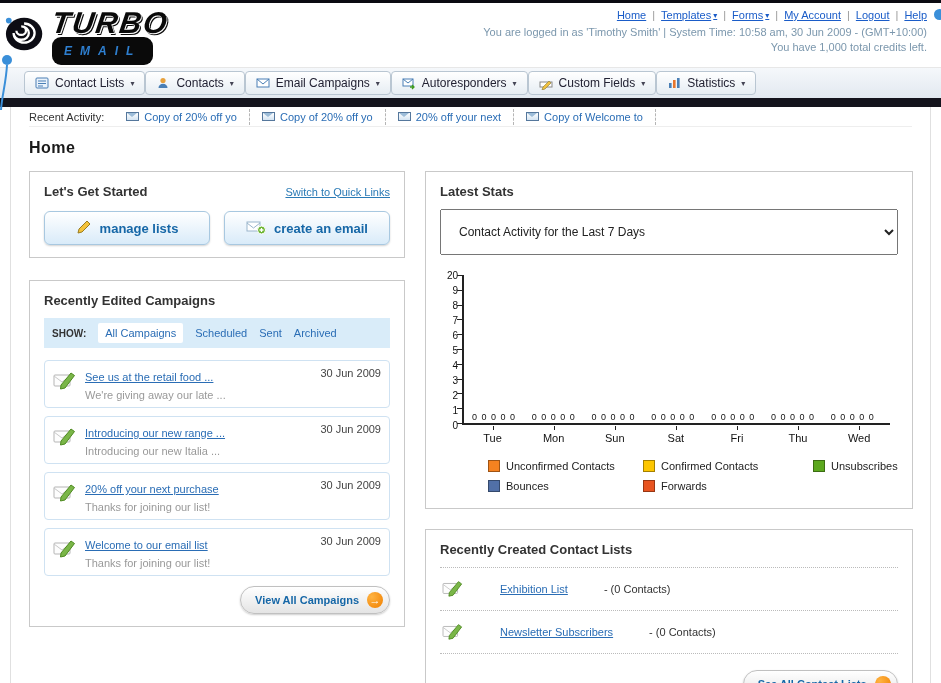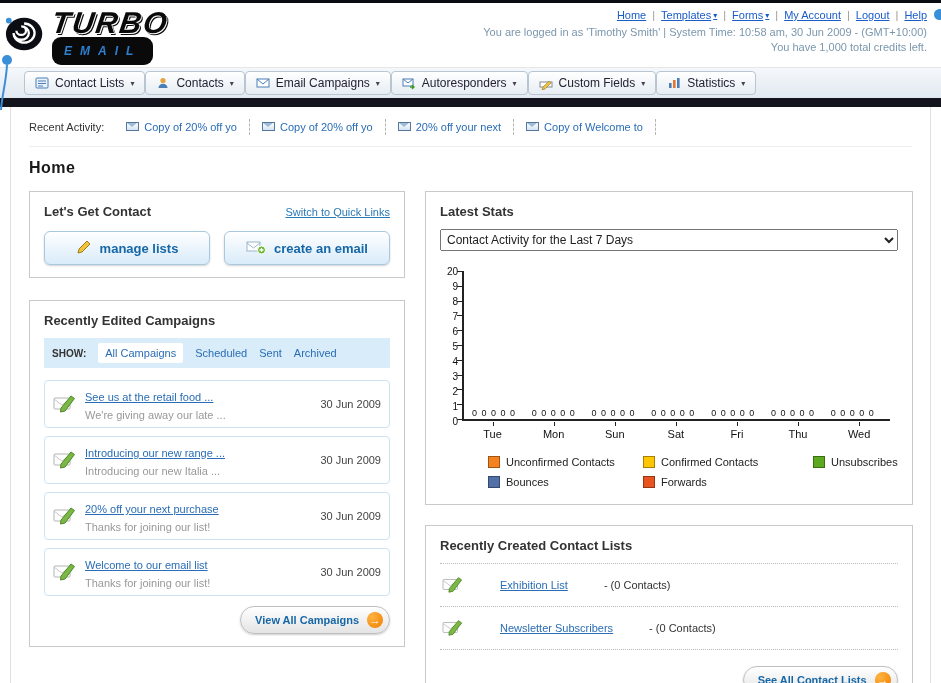--- a/index.html
+++ b/index.html
@@ -44,7 +44,7 @@
   .content-box { margin: 0 10px; border: 1px solid #e0e0e0; border-top: none;
     padding: 0 18px 20px; min-height: 556px; background: #fff; }
 
-  .activity-bar { display: flex; align-items: center; height: 40px; font-size: 11px;
+  .activity-bar { display: flex; align-items: center; height: 20px; font-size: 11px;
     border-bottom: 1px solid #eee; }
   .activity-label { color: #333; margin-right: 10px; }
   .activity-item { display: flex; align-items: center; gap: 5px; color: #2a6db5;

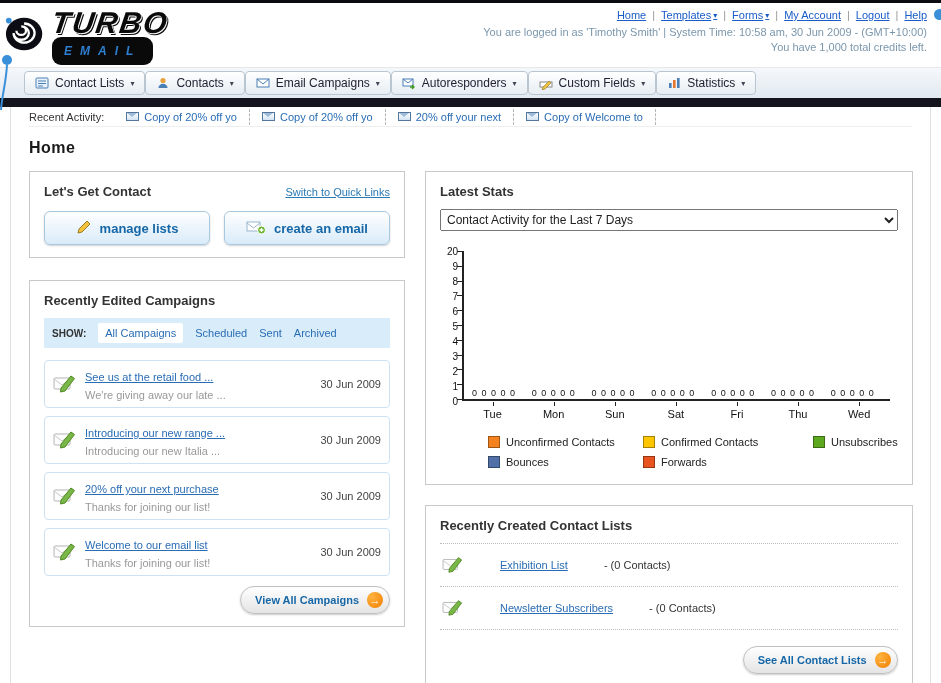--- a/index.html
+++ b/index.html
@@ -267,7 +267,7 @@
 
       <div class="panel">
         <div class="gs-header">
-          <span class="panel-title">Let's Get Contact</span>
+          <span class="panel-title">Let's Get Started</span>
           <a class="gs-link">Switch to Quick Links</a>
         </div>
         <div class="gs-buttons">

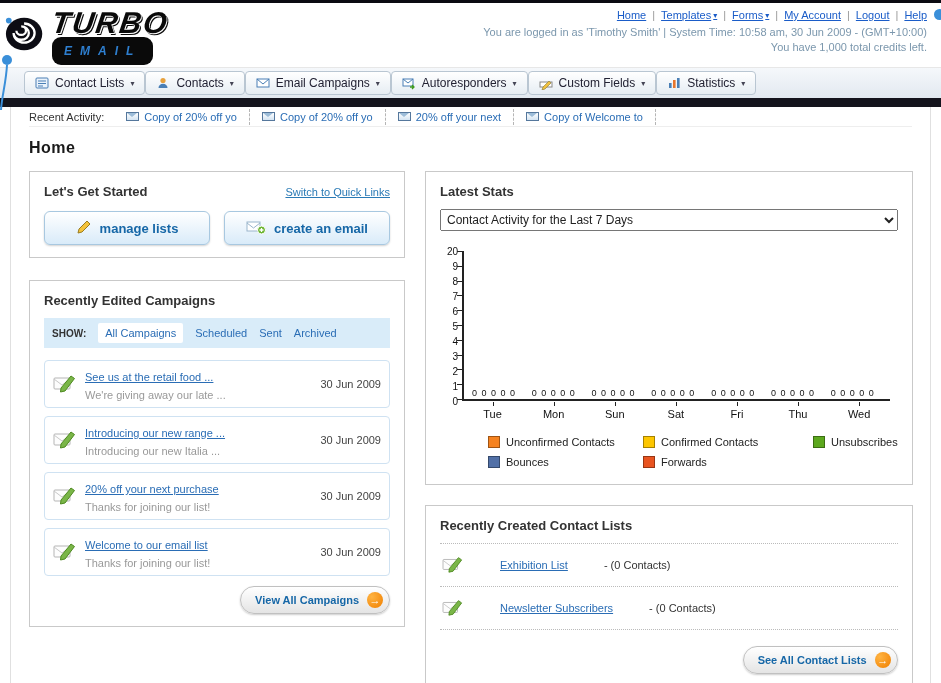--- a/index.html
+++ b/index.html
@@ -93,7 +93,7 @@
     color: #fff; font-size: 11px; font-weight: bold; display: flex; align-items: center; justify-content: center; }
 
   
-  .stats-select { width: 100%; font-size: 12px; margin: 10px 0 16px; padding: 2px; color: #222; }
+  .stats-select { width: 100%; font-size: 12px; margin: 10px 0 16px; padding: 14px; color: #222; }
   .chart { display: flex; margin-top: 4px; padding-right: 8px; }
   .y-axis { position: relative; width: 22px; height: 150px; flex-shrink: 0; }
   .y-label { position: absolute; right: 4px; transform: translateY(-50%); font-size: 10px; color: #111; }

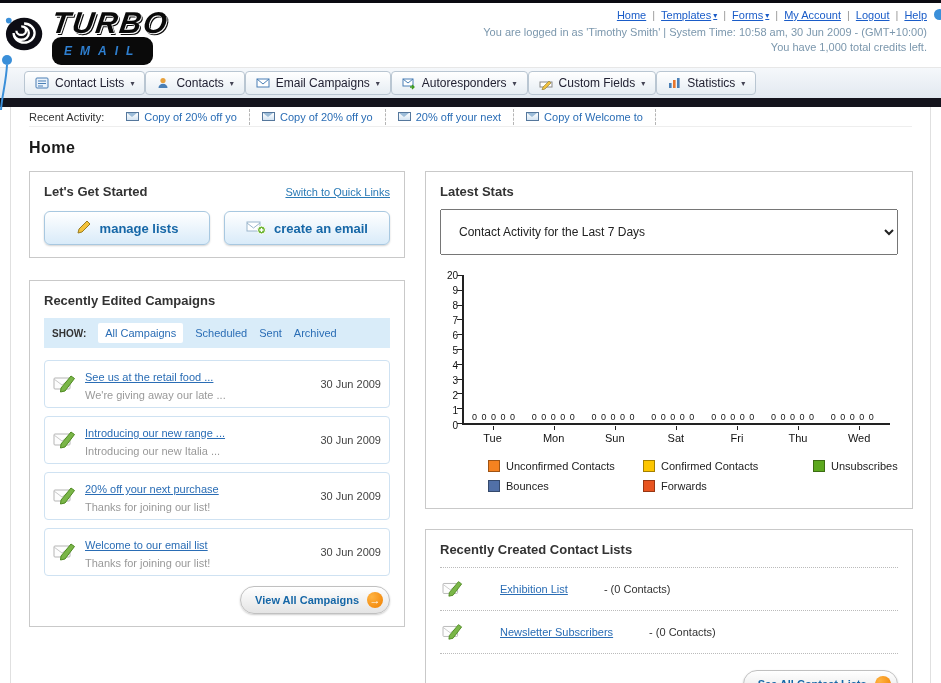--- a/index.html
+++ b/index.html
@@ -78,7 +78,7 @@
   .filter { color: #2a6db5; cursor: pointer; }
   .filter.selected { background: #fff; padding: 4px 7px; border-radius: 2px; }
   .camp-row { display: flex; gap: 8px; border: 1px solid #cfe2f2; border-radius: 4px;
-    padding: 6px 8px; margin-bottom: 8px; align-items: center; }
+    padding: 6px 8px; margin-bottom: 8px; align-items: flex-start; }
   .camp-icon { flex-shrink: 0; margin-top: 2px; }
   .camp-texts { flex: 1; }
   .camp-title { font-size: 11px; color: #2a6db5; text-decoration: underline; cursor: pointer; display: inline-block; }

